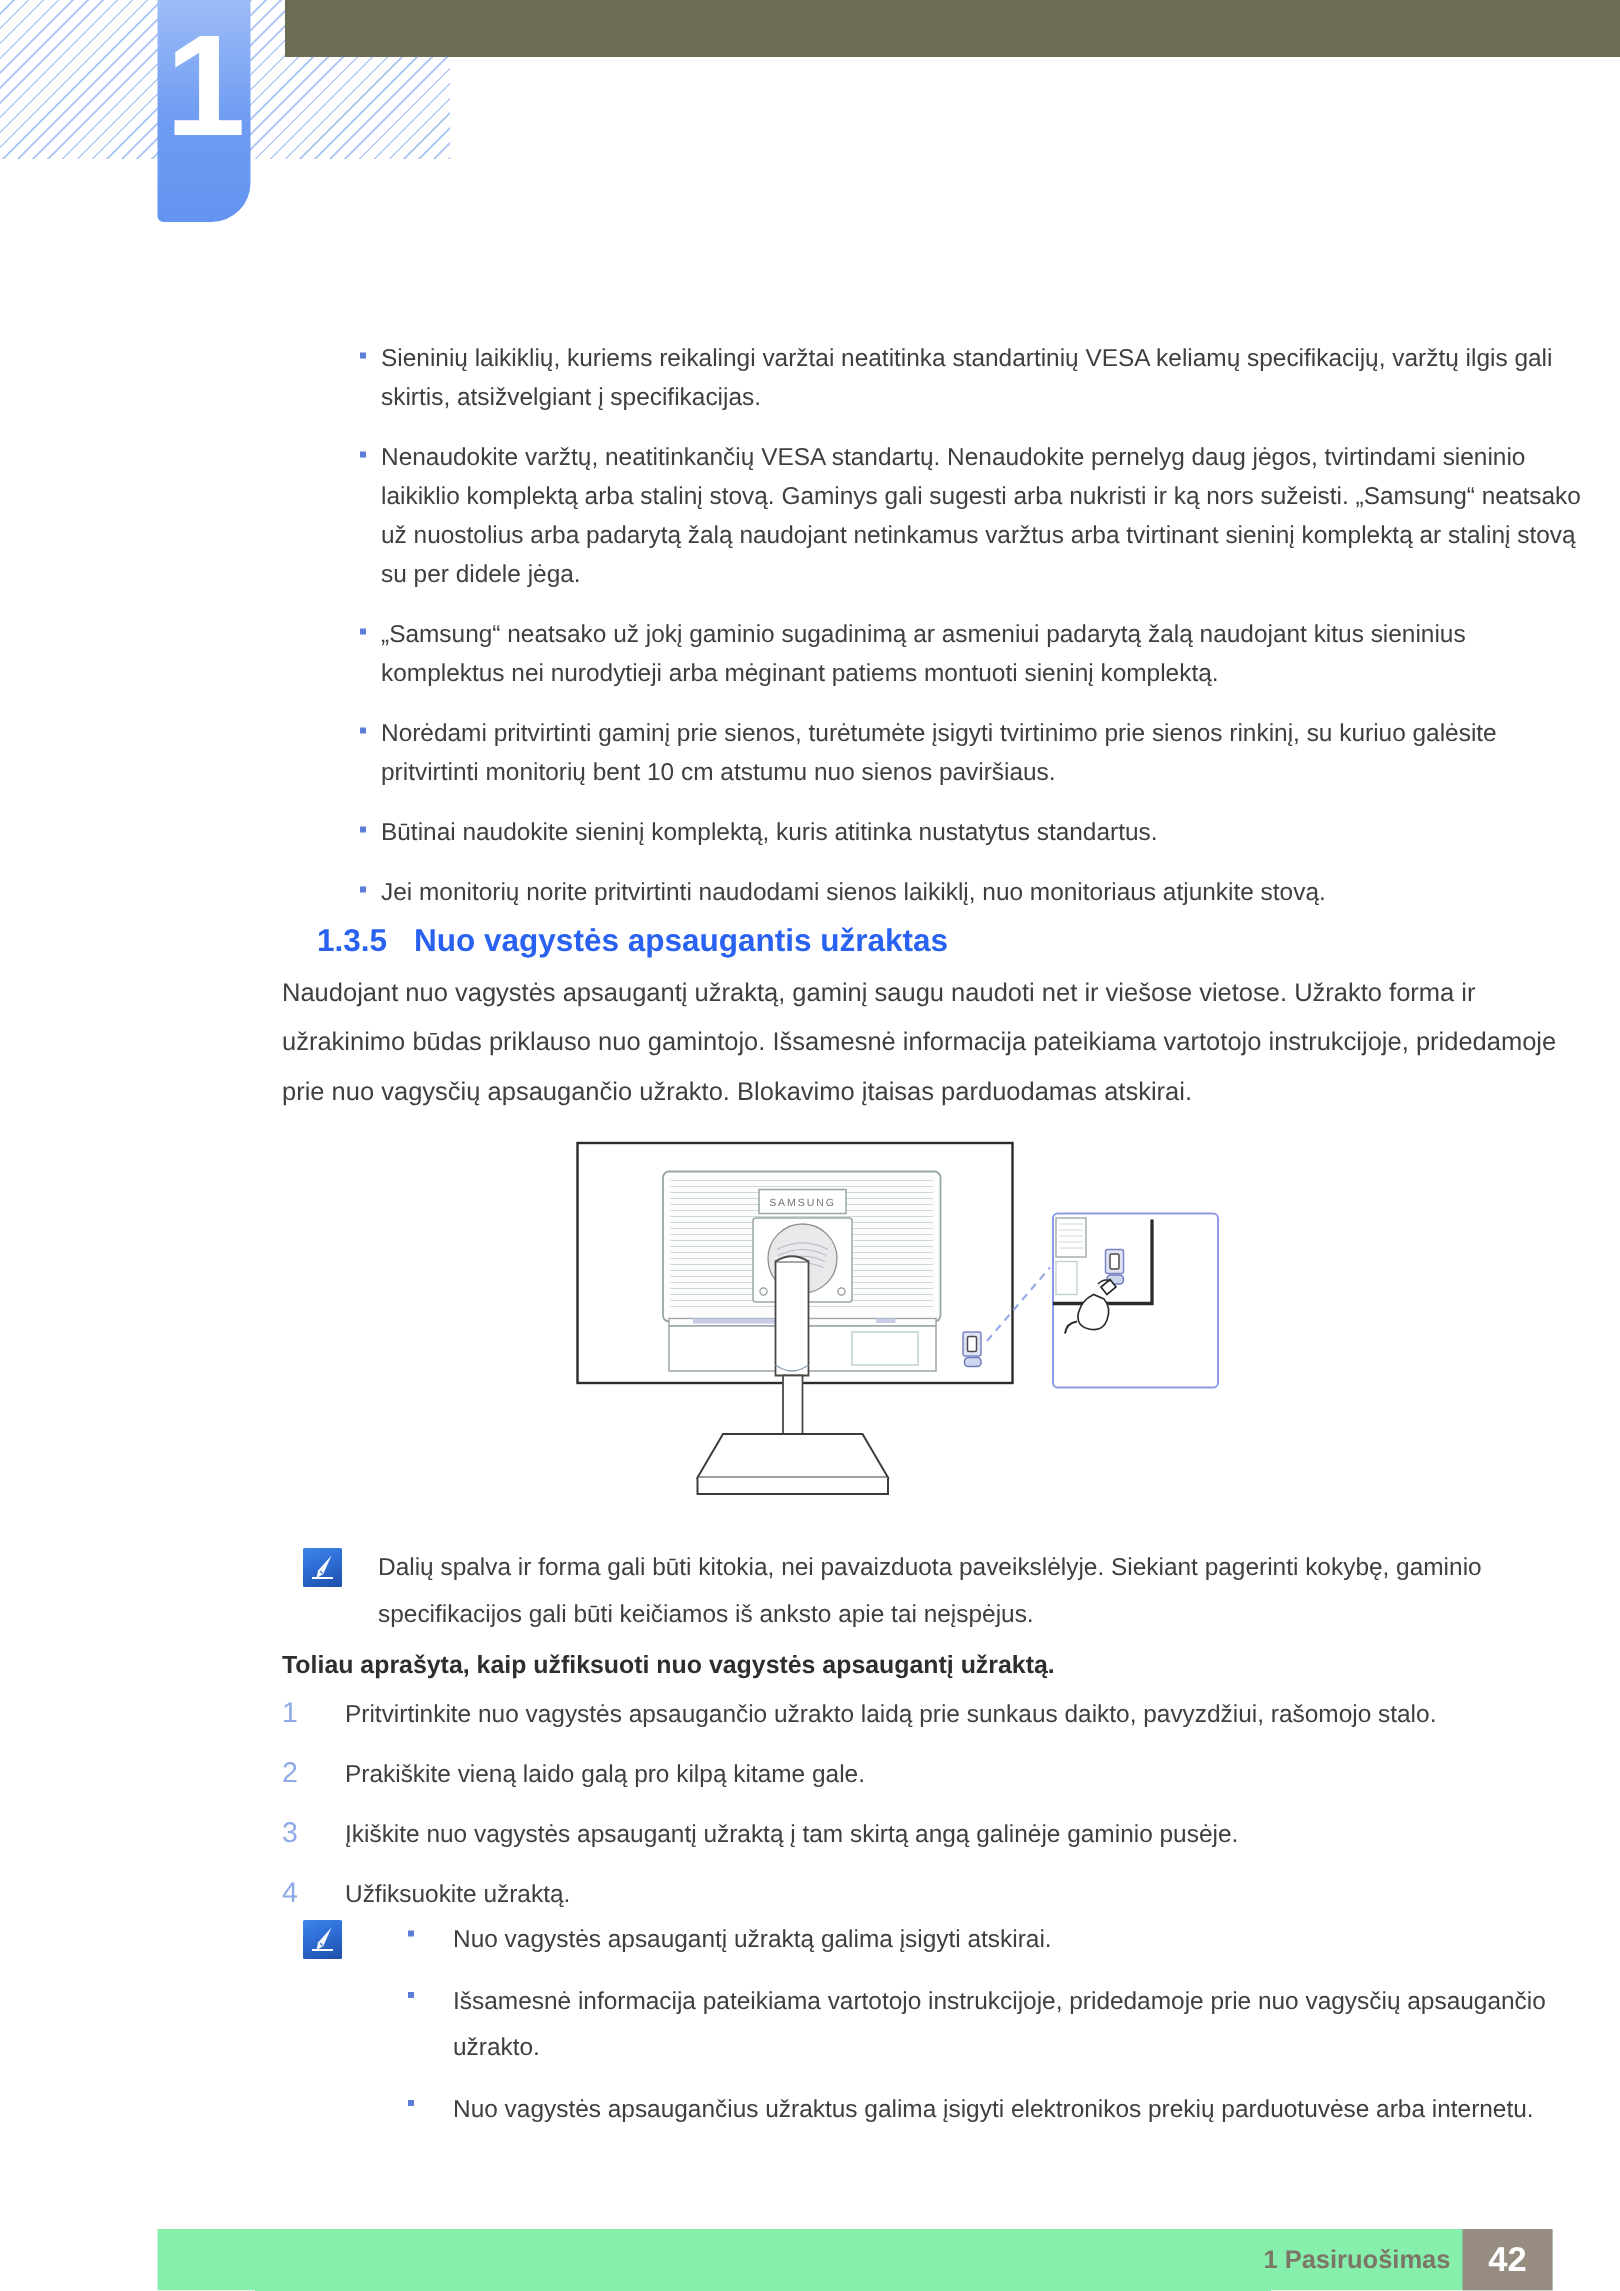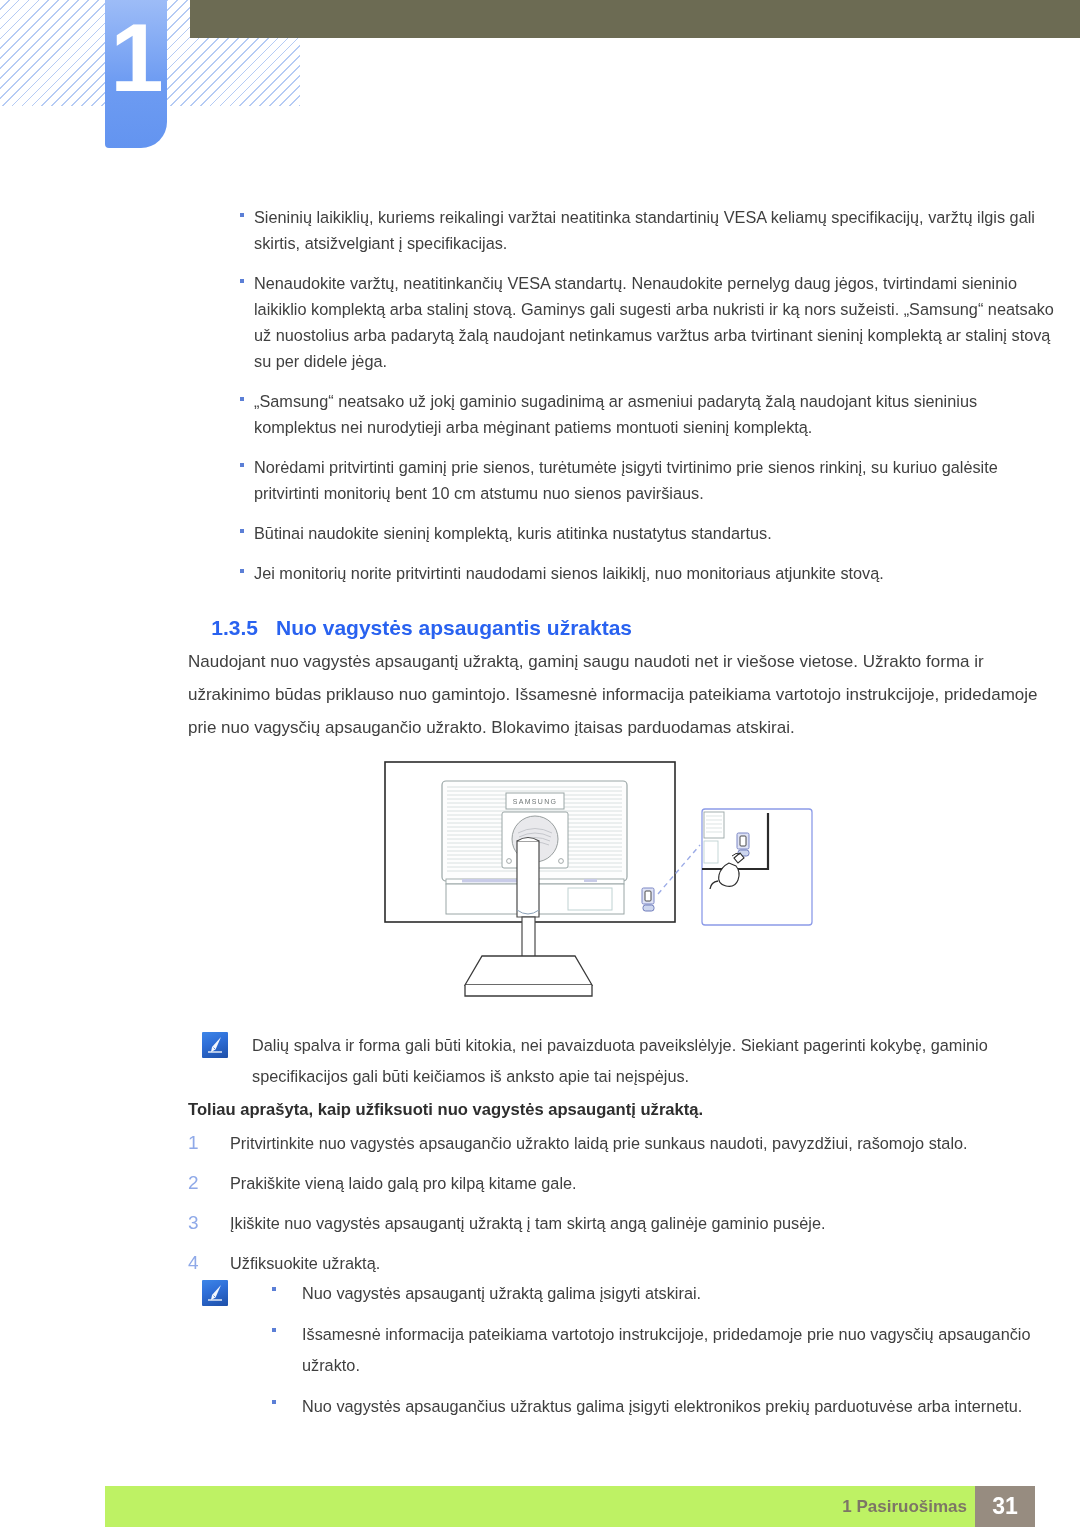--- a/index.html
+++ b/index.html
@@ -250,7 +250,7 @@
 
 <div id="content">
 
-  <div class="bullet-list" style="top:204px;">
+  <div class="bullet-list" style="top:226px;">
     <div class="bullet-row">
       <span class="bullet-dot">
           <i></i>

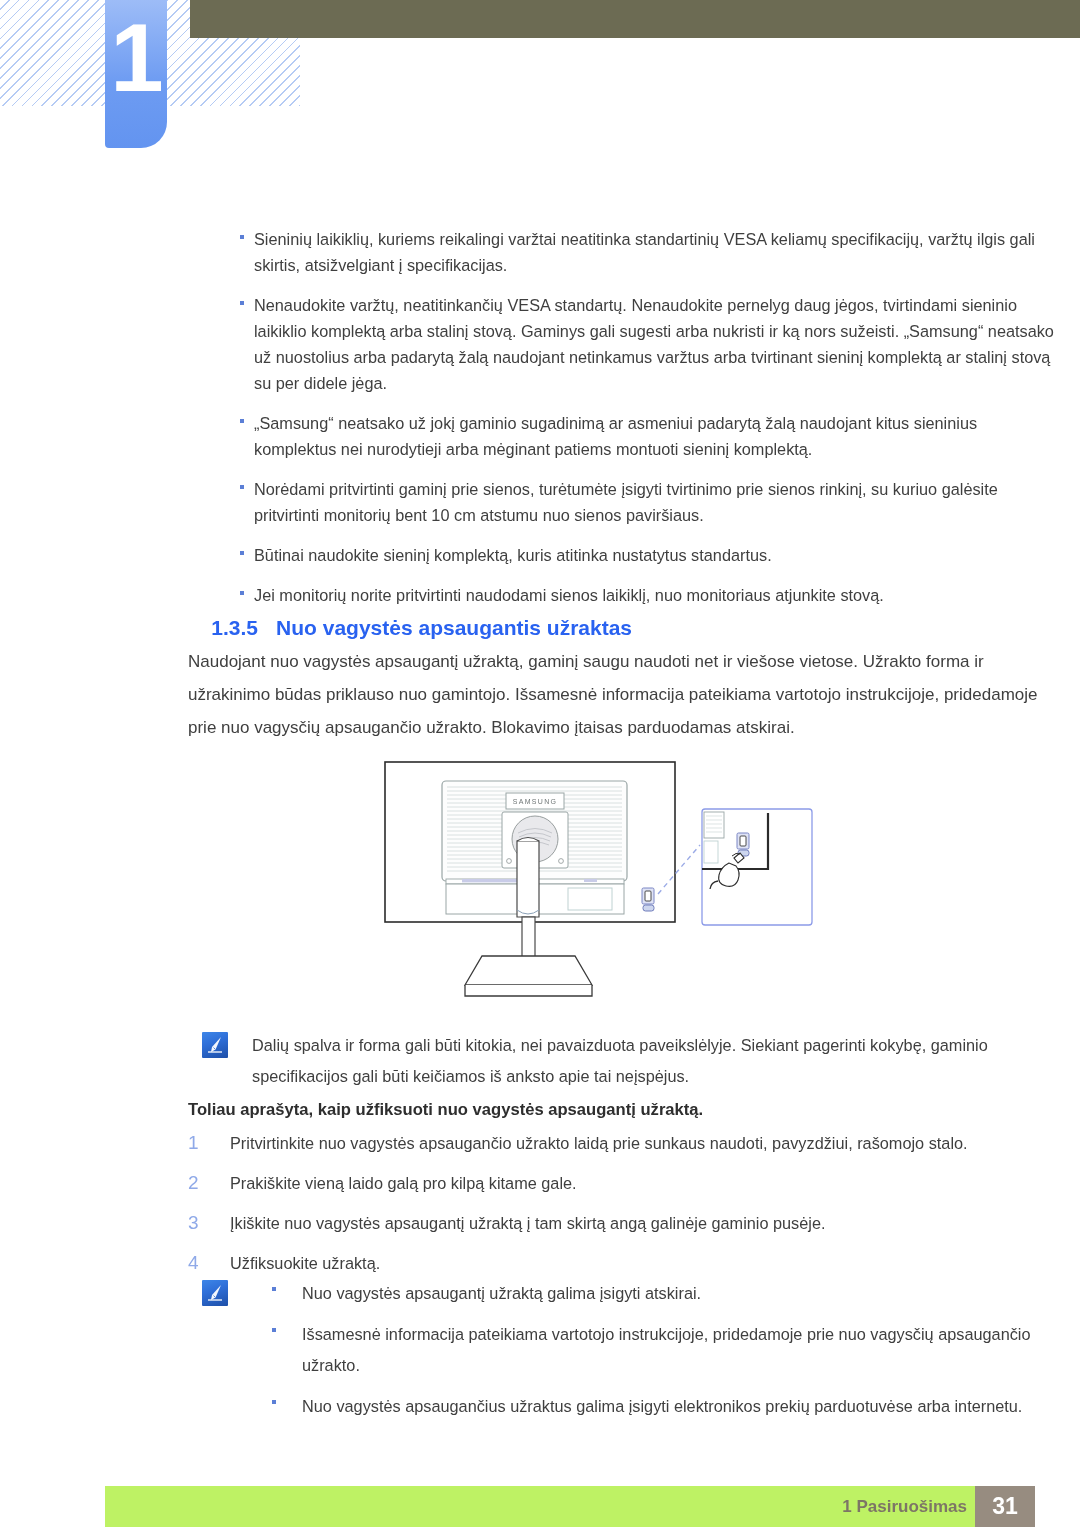--- a/index.html
+++ b/index.html
@@ -410,7 +410,7 @@
   <div class="steps" style="top:1130px;">
     <div class="step-row">
       <span class="step-num">1</span>
-      <span class="step-text">Pritvirtinkite nuo vagystės apsaugančio užrakto laidą prie sunkaus naudoti, pavyzdžiui, rašomojo stalo.</span>
+      <span class="step-text">Pritvirtinkite nuo vagystės apsaugančio užrakto laidą prie sunkaus daikto, pavyzdžiui, rašomojo stalo.</span>
     </div>
     <div class="step-row">
       <span class="step-num">2</span>

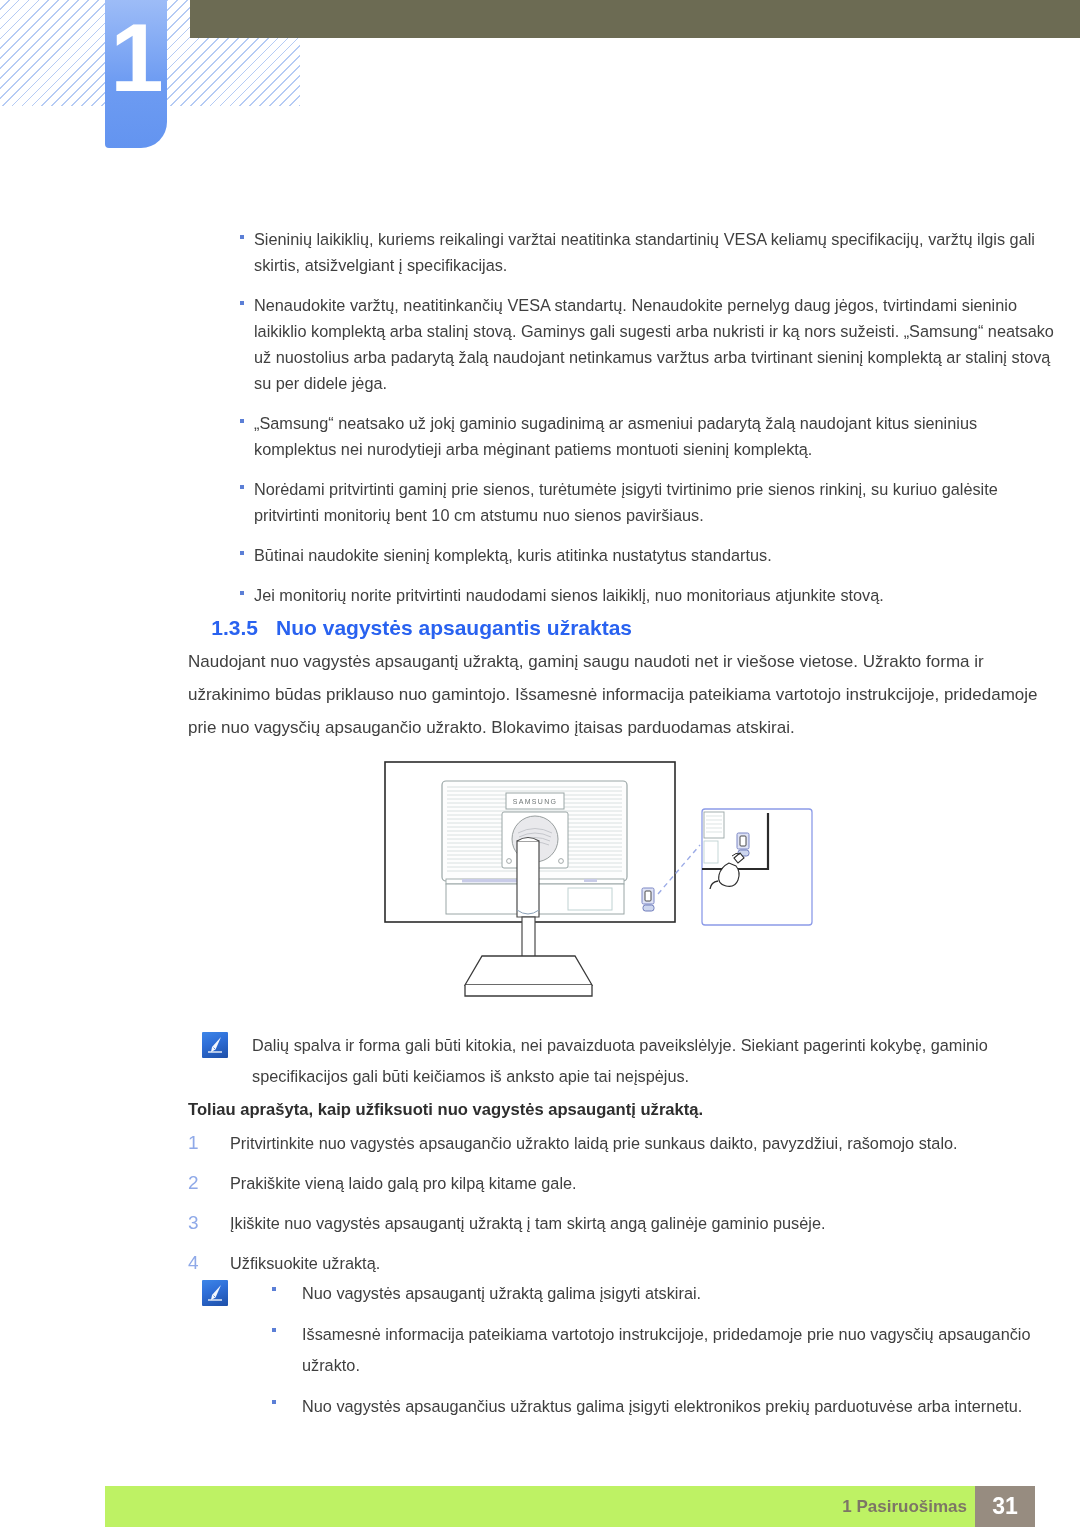--- a/index.html
+++ b/index.html
@@ -212,7 +212,7 @@
     top: 1486px;
     width: 930px;
     height: 41px;
-    background: #bef264;
+    background: #86efac;
   }
   #footer-text {
     position: absolute;

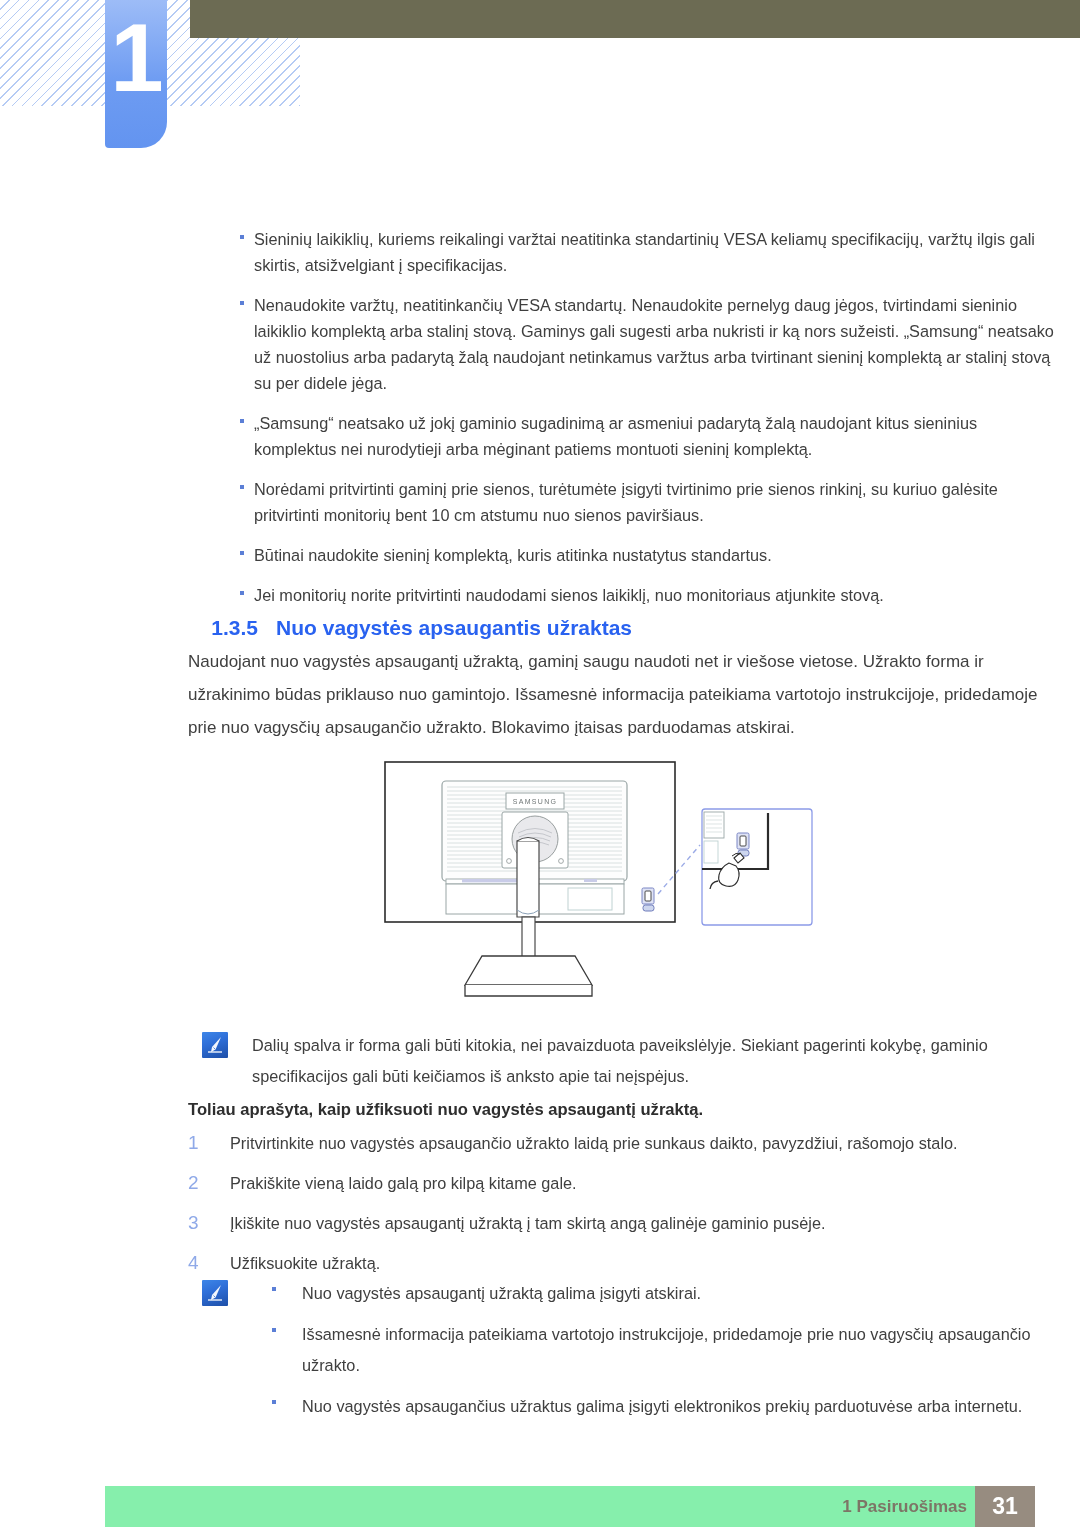--- a/index.html
+++ b/index.html
@@ -460,7 +460,7 @@
 
 <div id="footer">
   <div id="footer-text">1 Pasiruošimas</div>
-  <div id="footer-page">31</div>
+  <div id="footer-page">42</div>
 </div>
 
 </body></html>

